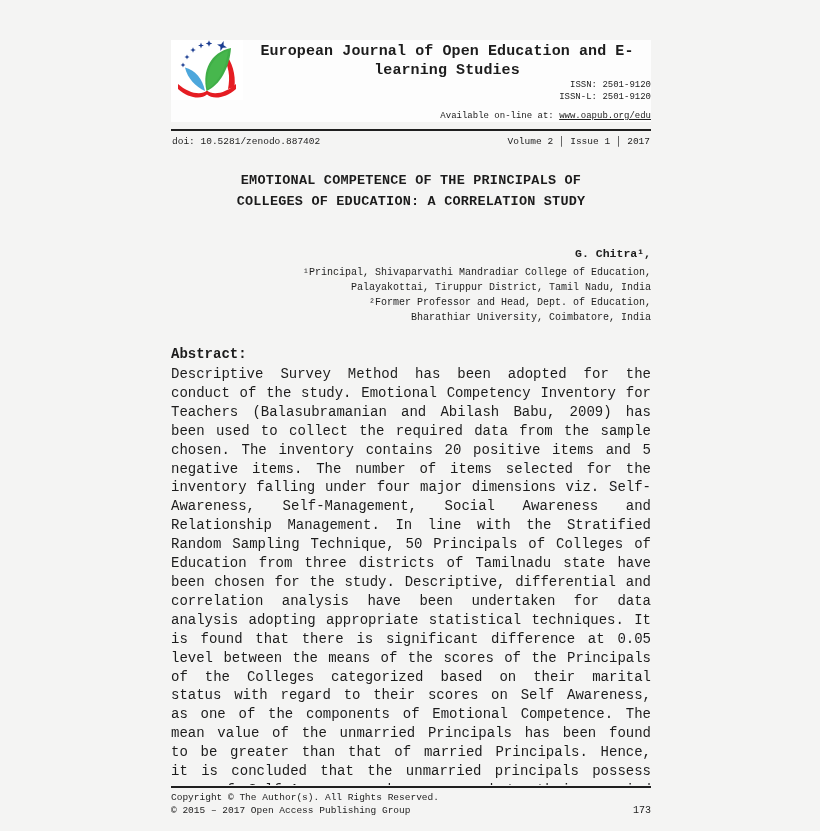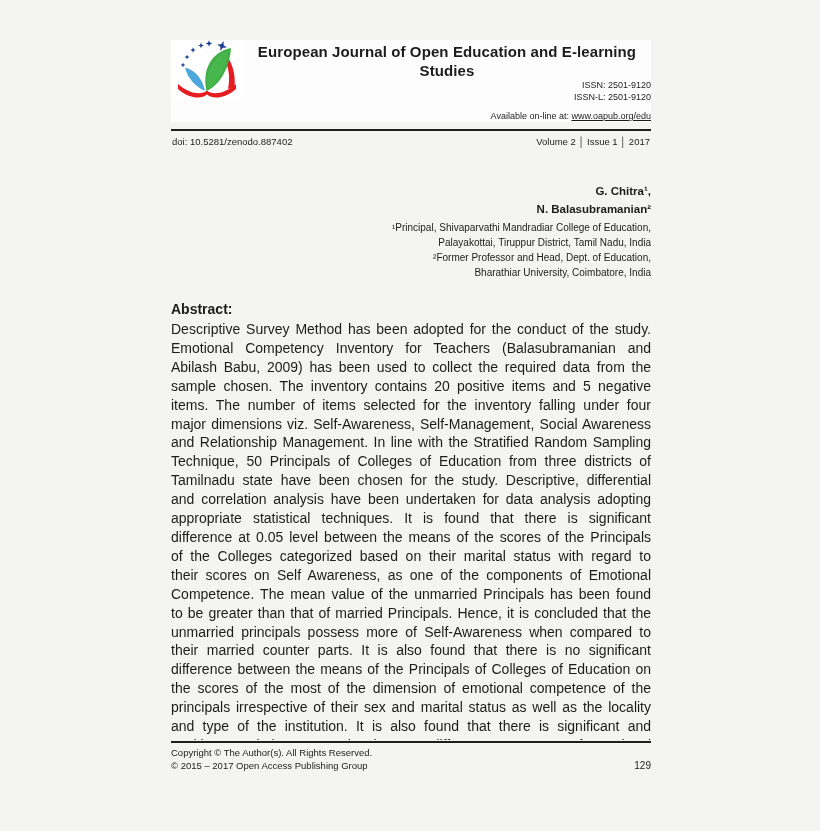--- a/index.html
+++ b/index.html
@@ -8,7 +8,7 @@
     position:relative;
     width:820px; height:831px;
     background:#f4f4f3;
-    font-family:Liberation Sans, sans-serif;
+    font-family:Liberation Mono, monospace;
     color:#1c1c1c;
     overflow:hidden;
   }

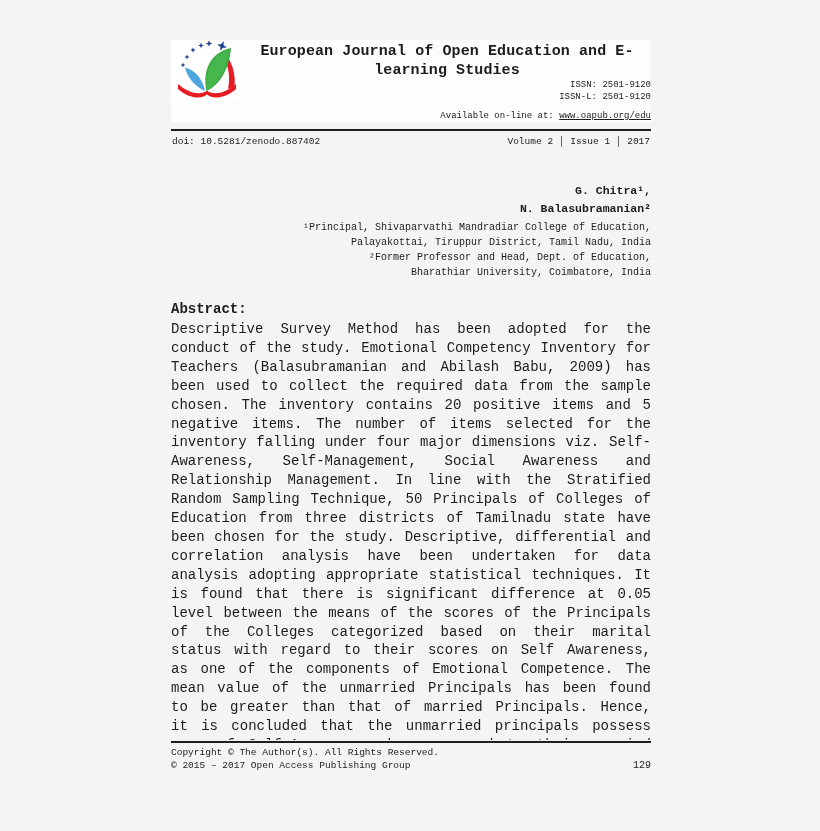--- a/index.html
+++ b/index.html
@@ -95,6 +95,10 @@
       <span>Volume 2 │ Issue 1 │ 2017</span>
     </div>
 
+    <div class="article-title">
+      <div>EMOTIONAL COMPETENCE OF THE PRINCIPALS OF</div>
+      <div>COLLEGES OF EDUCATION: A CORRELATION STUDY</div>
+    </div>
 
     <div class="authors">
       <div>G. Chitra¹,</div>

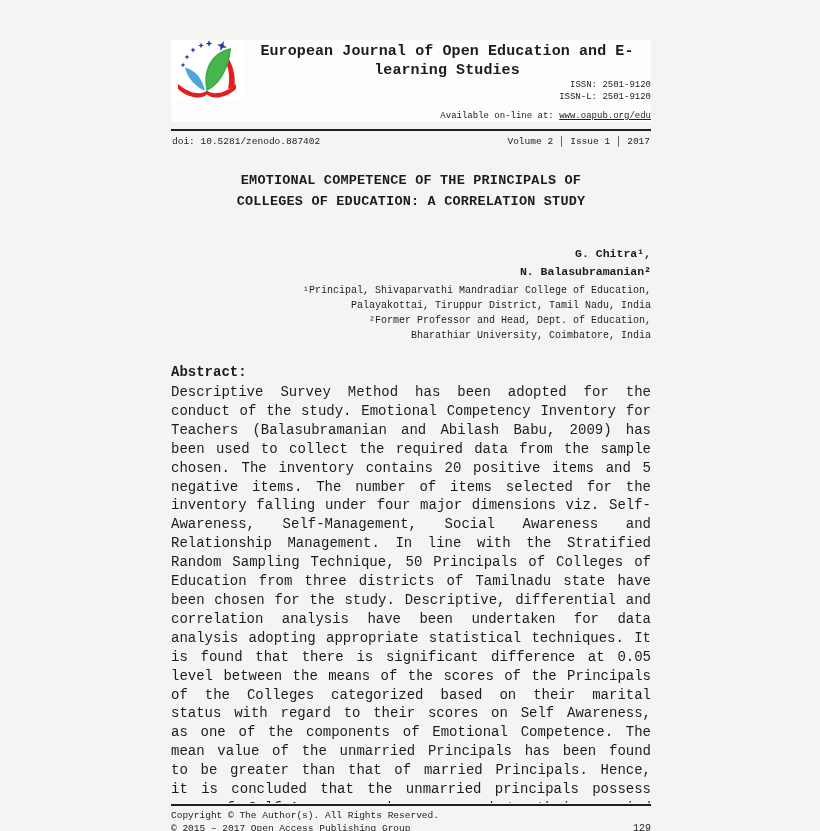--- a/index.html
+++ b/index.html
@@ -102,7 +102,6 @@
 
     <div class="authors">
       <div>G. Chitra¹,</div>
-      <div>N. Balasubramanian²</div>
     </div>
     <div class="affiliations">
       <div>¹Principal, Shivaparvathi Mandradiar College of Education,</div>

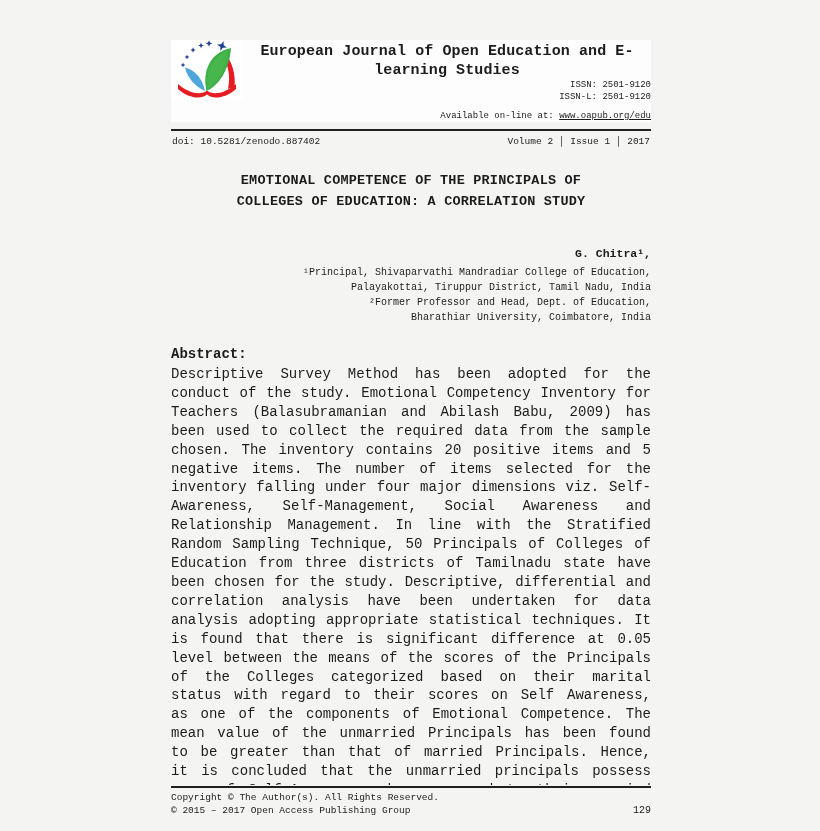--- a/index.html
+++ b/index.html
@@ -118,7 +118,7 @@
         <div>Copyright © The Author(s). All Rights Reserved.</div>
         <div>© 2015 – 2017 Open Access Publishing Group</div>
       </div>
-      <div class="page-number">129</div>
+      <div class="page-number">173</div>
     </div>
 
   </div>

